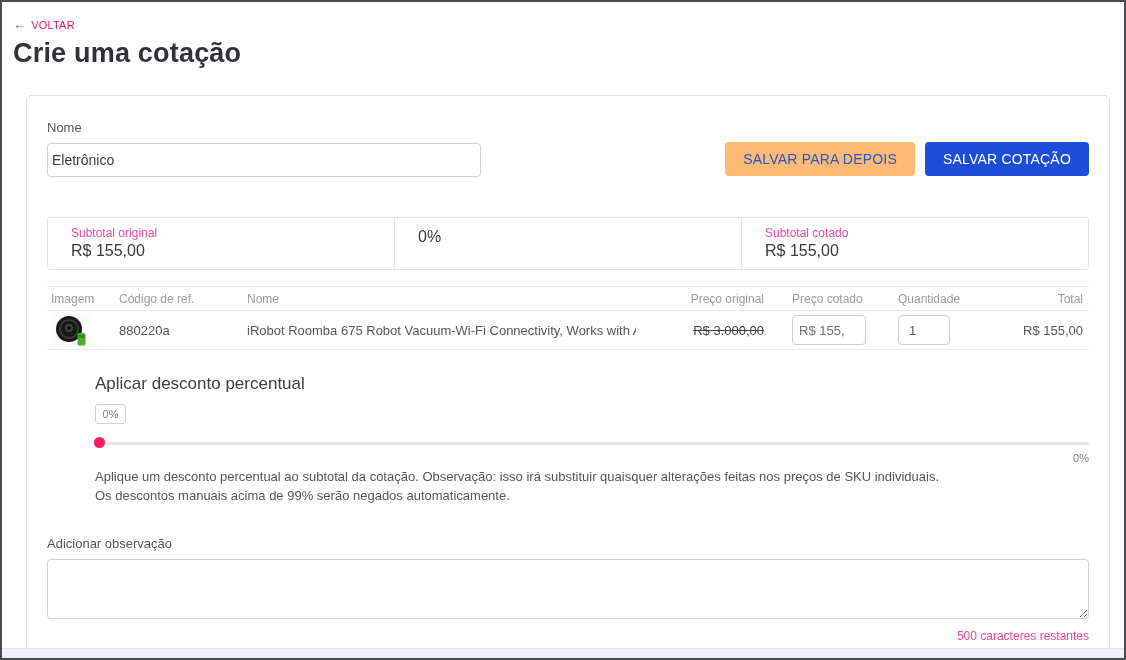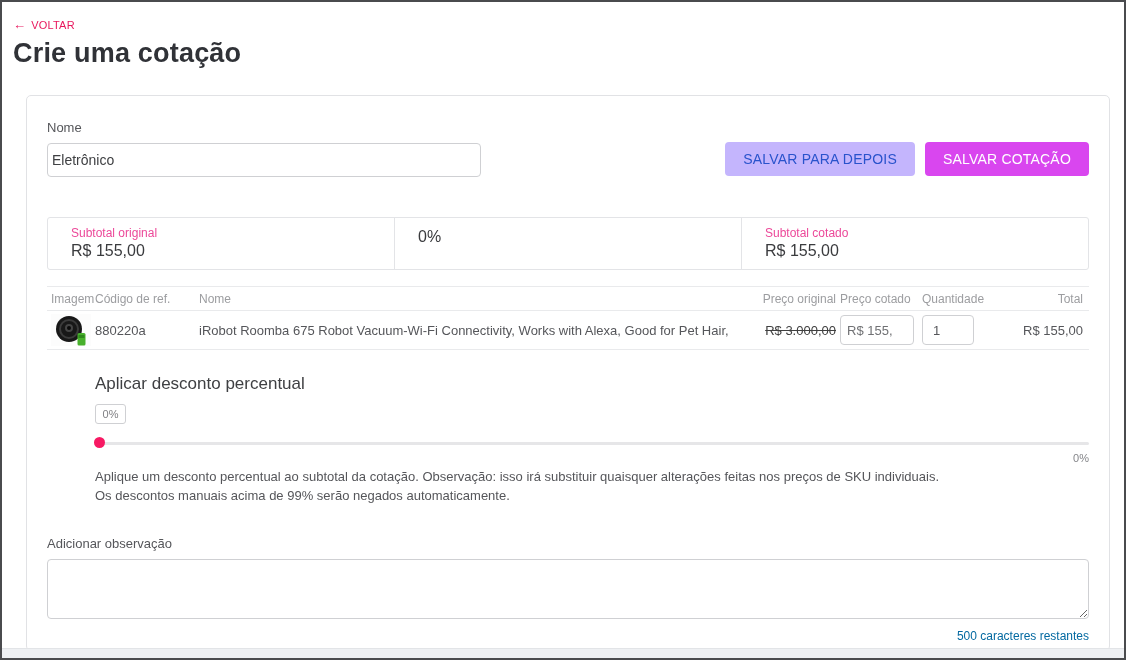--- a/index.html
+++ b/index.html
@@ -45,7 +45,7 @@
     font-size: 14px; font-weight: 500; letter-spacing: .2px; cursor: pointer;
     font-family: "Liberation Sans", sans-serif;
   }
-  .btn-secondary { background: #c4b5fd; color: #2953cc; }
+  .btn-secondary { background: #fdba74; color: #2953cc; }
   .btn-primary { background: #d946ef; color: #ffffff; }
 
   

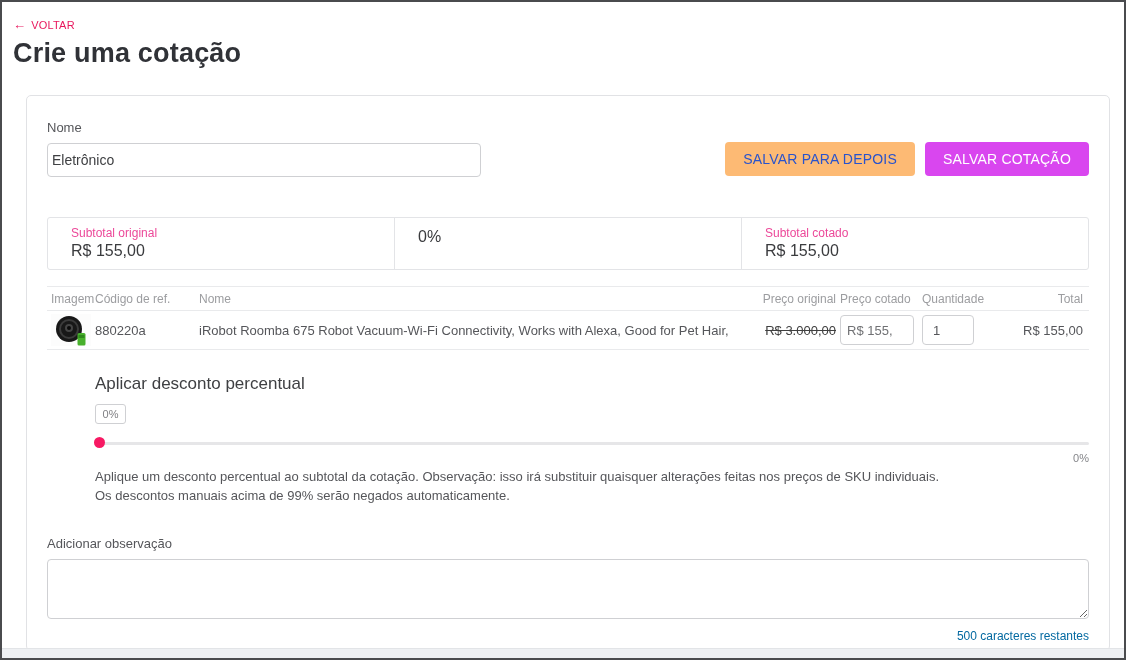--- a/index.html
+++ b/index.html
@@ -46,7 +46,7 @@
     font-family: "Liberation Sans", sans-serif;
   }
   .btn-secondary { background: #fdba74; color: #2953cc; }
-  .btn-primary { background: #d946ef; color: #ffffff; }
+  .btn-primary { background: #1d4ed8; color: #ffffff; }
 
   
   .summary {

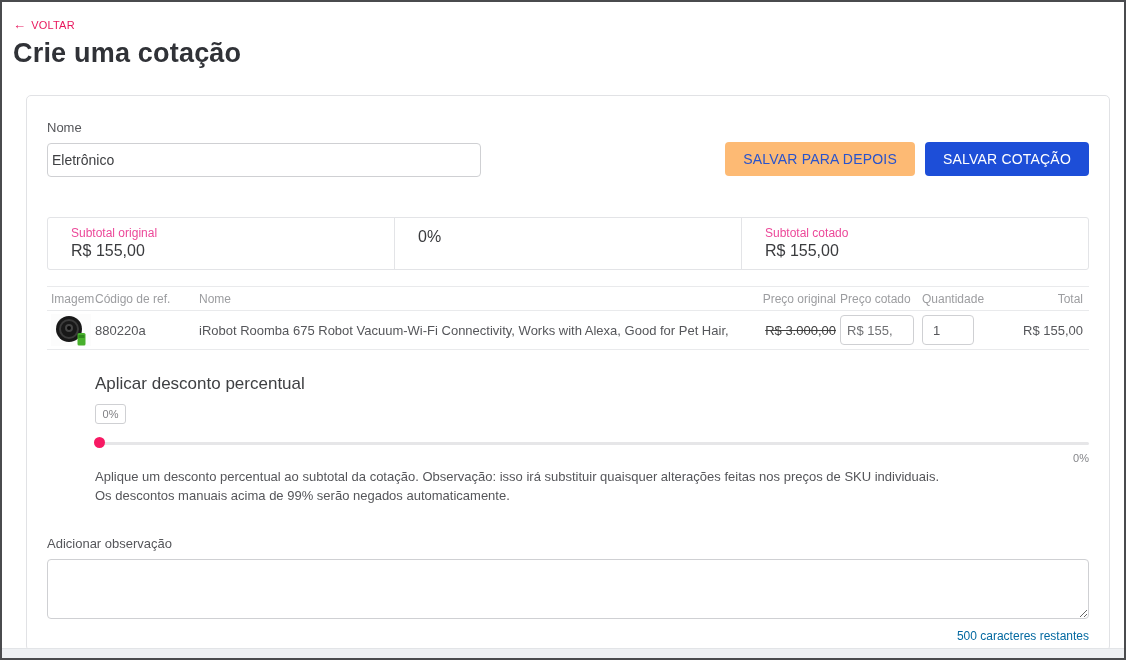--- a/index.html
+++ b/index.html
@@ -60,7 +60,7 @@
   
   .table { margin-top: 16px; }
   .trow {
-    display: flex; align-items: center; gap: 4px; padding: 0 6px 0 4px;
+    display: flex; align-items: center; gap: 28px; padding: 0 6px 0 4px;
   }
   .thead {
     border-top: 1px solid #e9eaec; border-bottom: 1px solid #e9eaec;

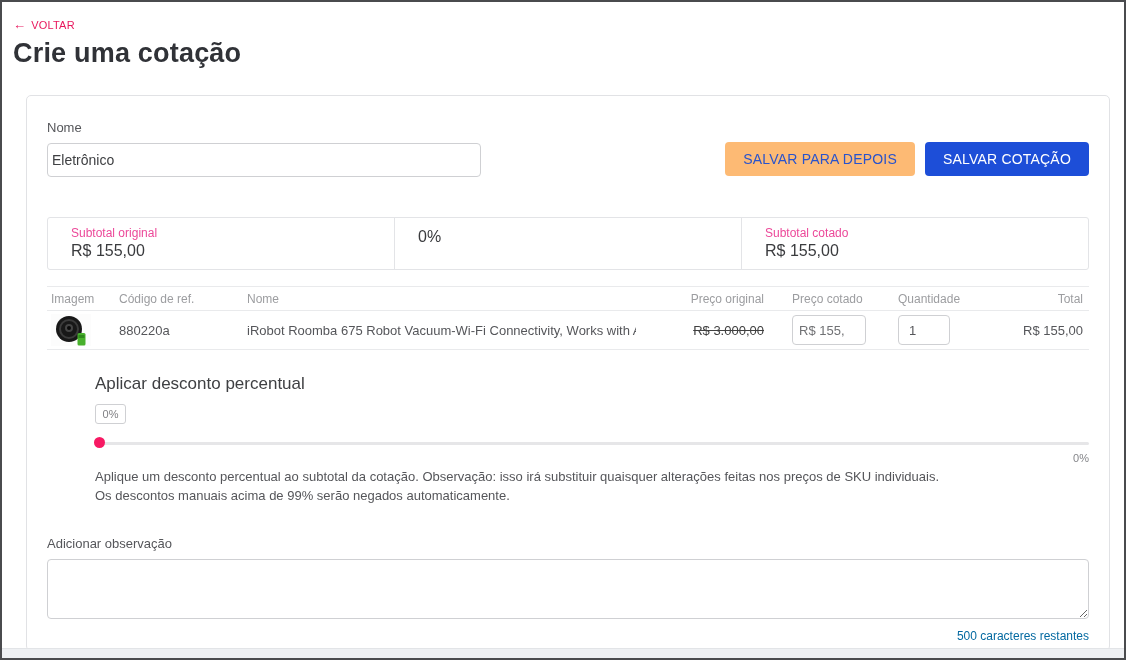--- a/index.html
+++ b/index.html
@@ -111,7 +111,7 @@
     resize: vertical; outline: none; padding: 8px 10px; font-size: 13px;
     color: #3f4043; font-family: "Liberation Sans", sans-serif;
   }
-  .chars-remaining { text-align: right; font-size: 12px; color: #0369a1; margin-top: 6px; }
+  .chars-remaining { text-align: right; font-size: 12px; color: #ec4899; margin-top: 6px; }
 
   
   .footer-strip {

